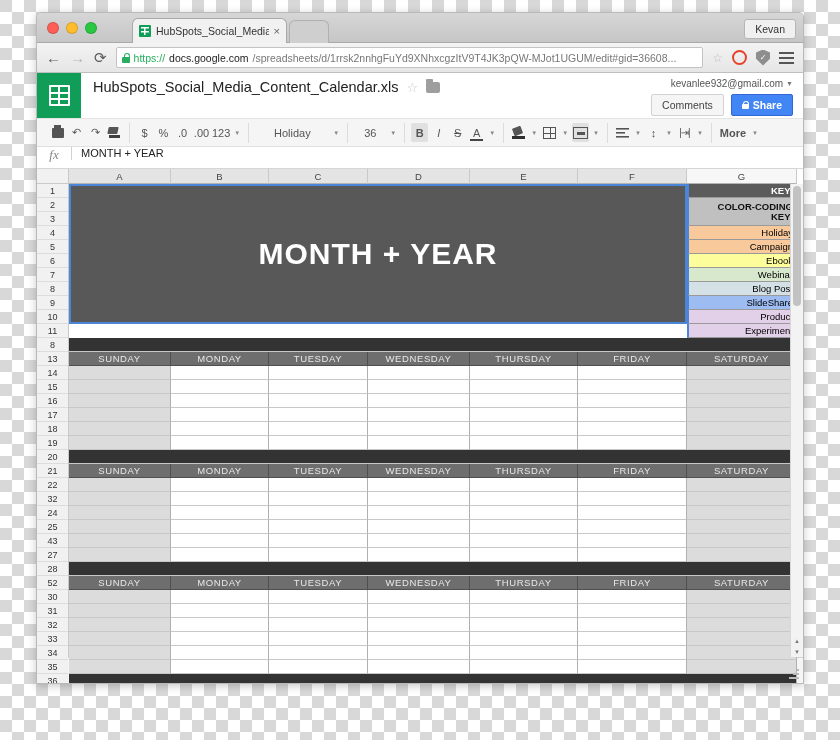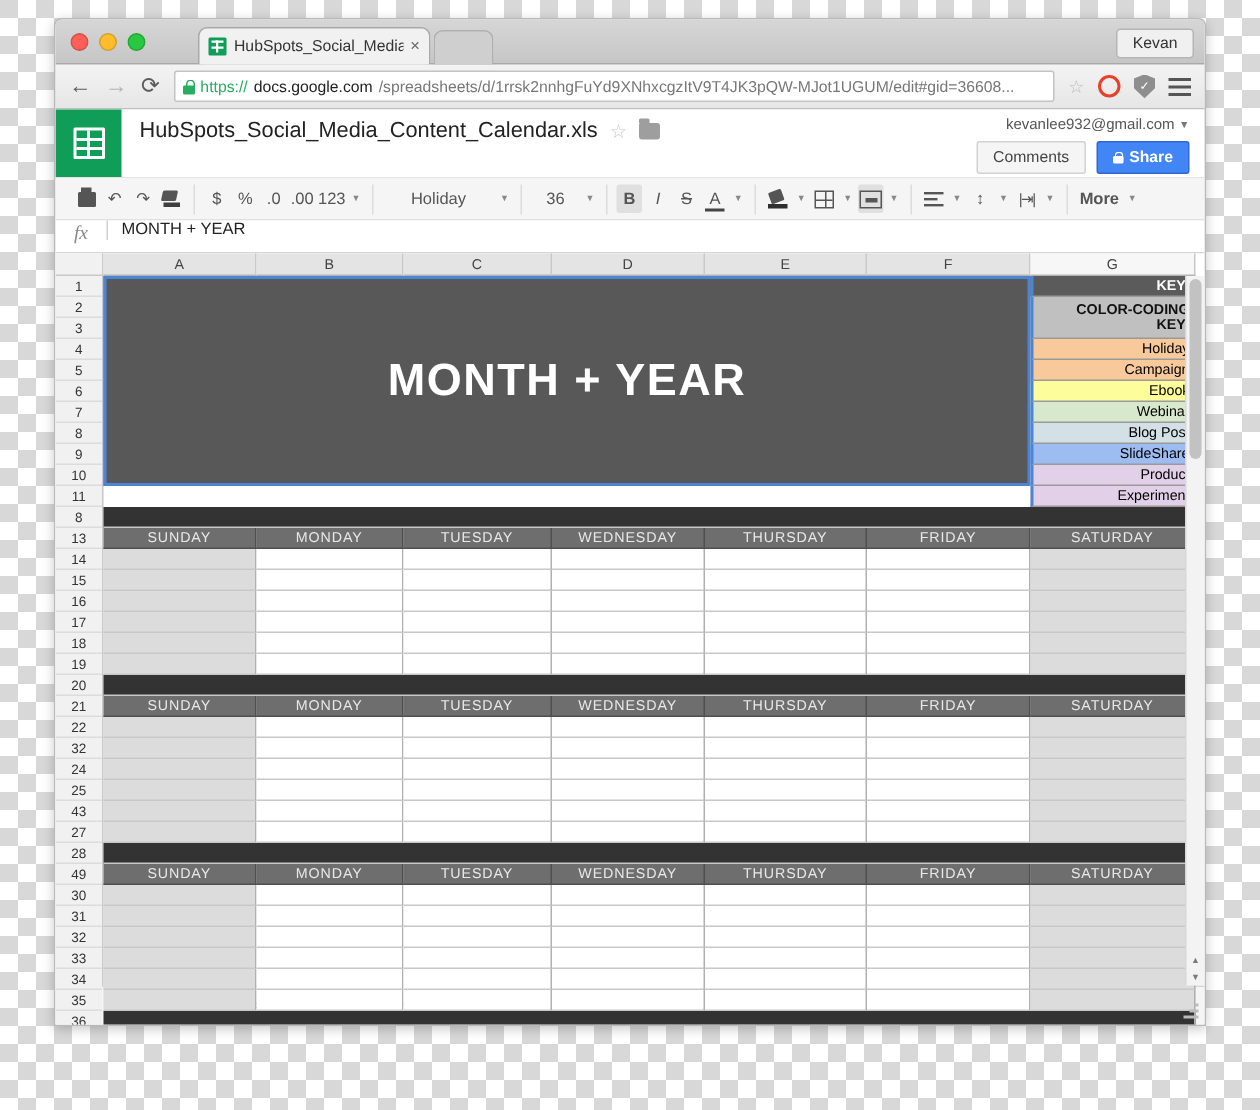--- a/index.html
+++ b/index.html
@@ -412,7 +412,7 @@
             <div class="rh" style="height: 14px;">43</div>
             <div class="rh" style="height: 14px;">27</div>
             <div class="rh" style="height: 14px;">28</div>
-            <div class="rh" style="height: 14px;">49</div>
+            <div class="rh" style="height: 14px;">52</div>
             <div class="rh" style="height: 14px;">30</div>
             <div class="rh" style="height: 14px;">31</div>
             <div class="rh" style="height: 14px;">32</div>

